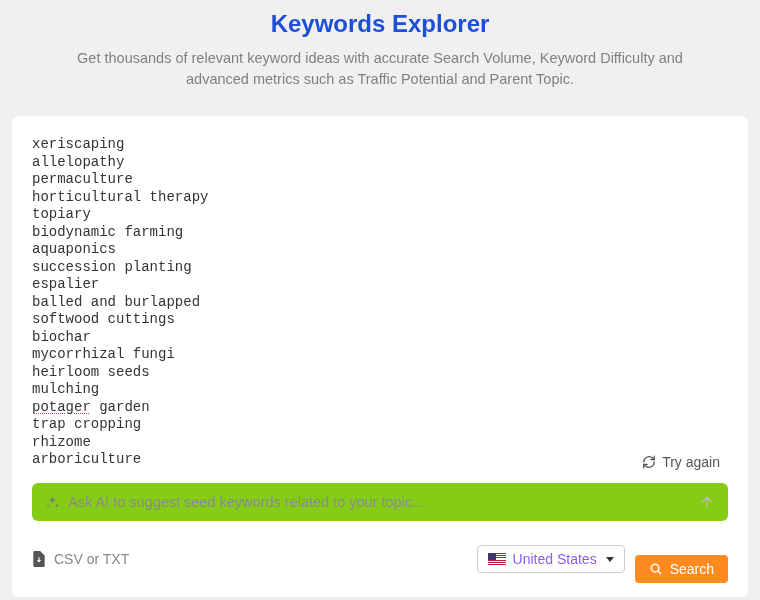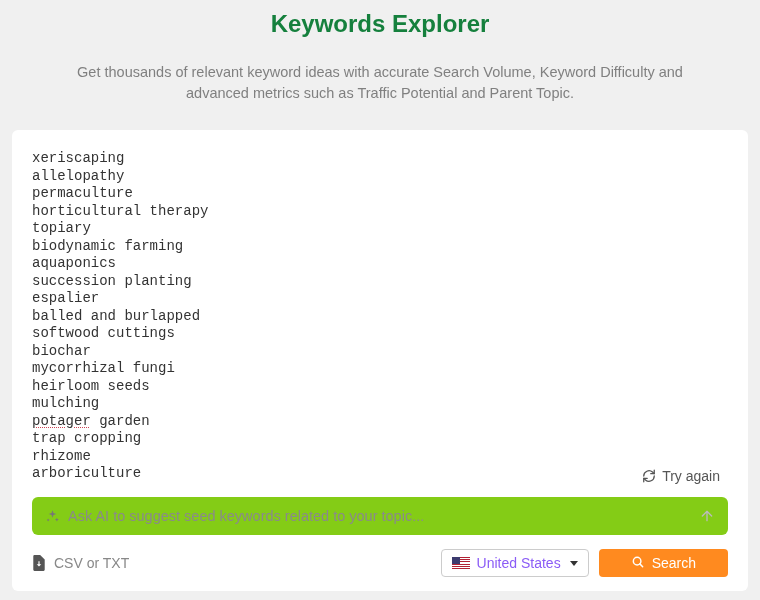--- a/index.html
+++ b/index.html
@@ -17,8 +17,8 @@
   .title {
     font-size: 24px;
     font-weight: 700;
-    color: #15803d;
-    margin-bottom: 24px;
+    color: #1d4ed8;
+    margin-bottom: 10px;
   }
   .subtitle {
     font-size: 14.5px;

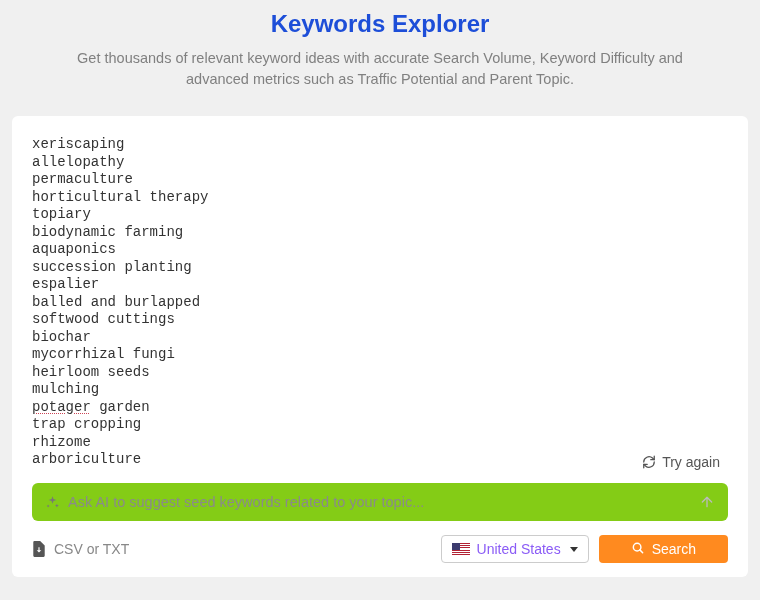--- a/index.html
+++ b/index.html
@@ -146,11 +146,13 @@
     color: #fff;
     border: none;
     border-radius: 4px;
-    padding: 6px 32px;
-    font-size: 14px;
-    display: flex;
+    padding: 6px 14px;
+    font-size: 14px;
+    display: flex;
+    align-items: center;
     gap: 7px;
     cursor: pointer;
+    margin-top: 20px;
   }
   .search-btn .mag { width: 14px; height: 14px; }
   svg { display: block; }

